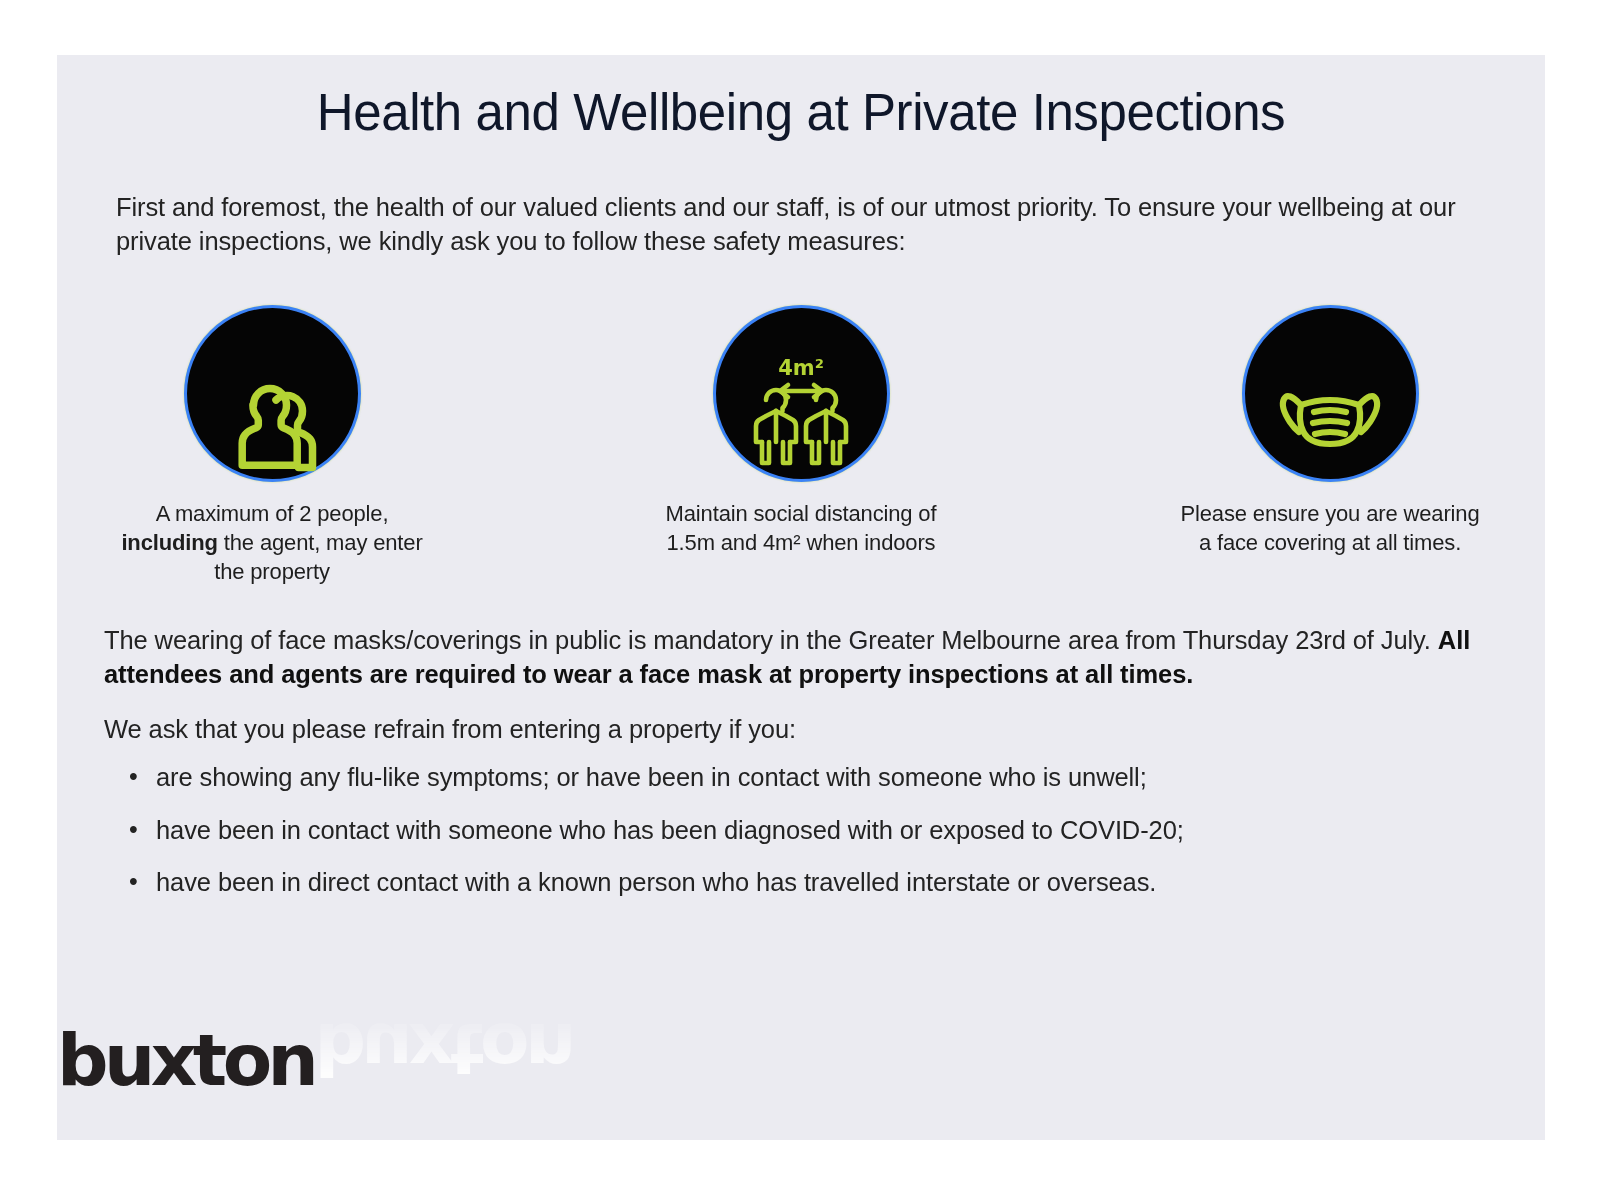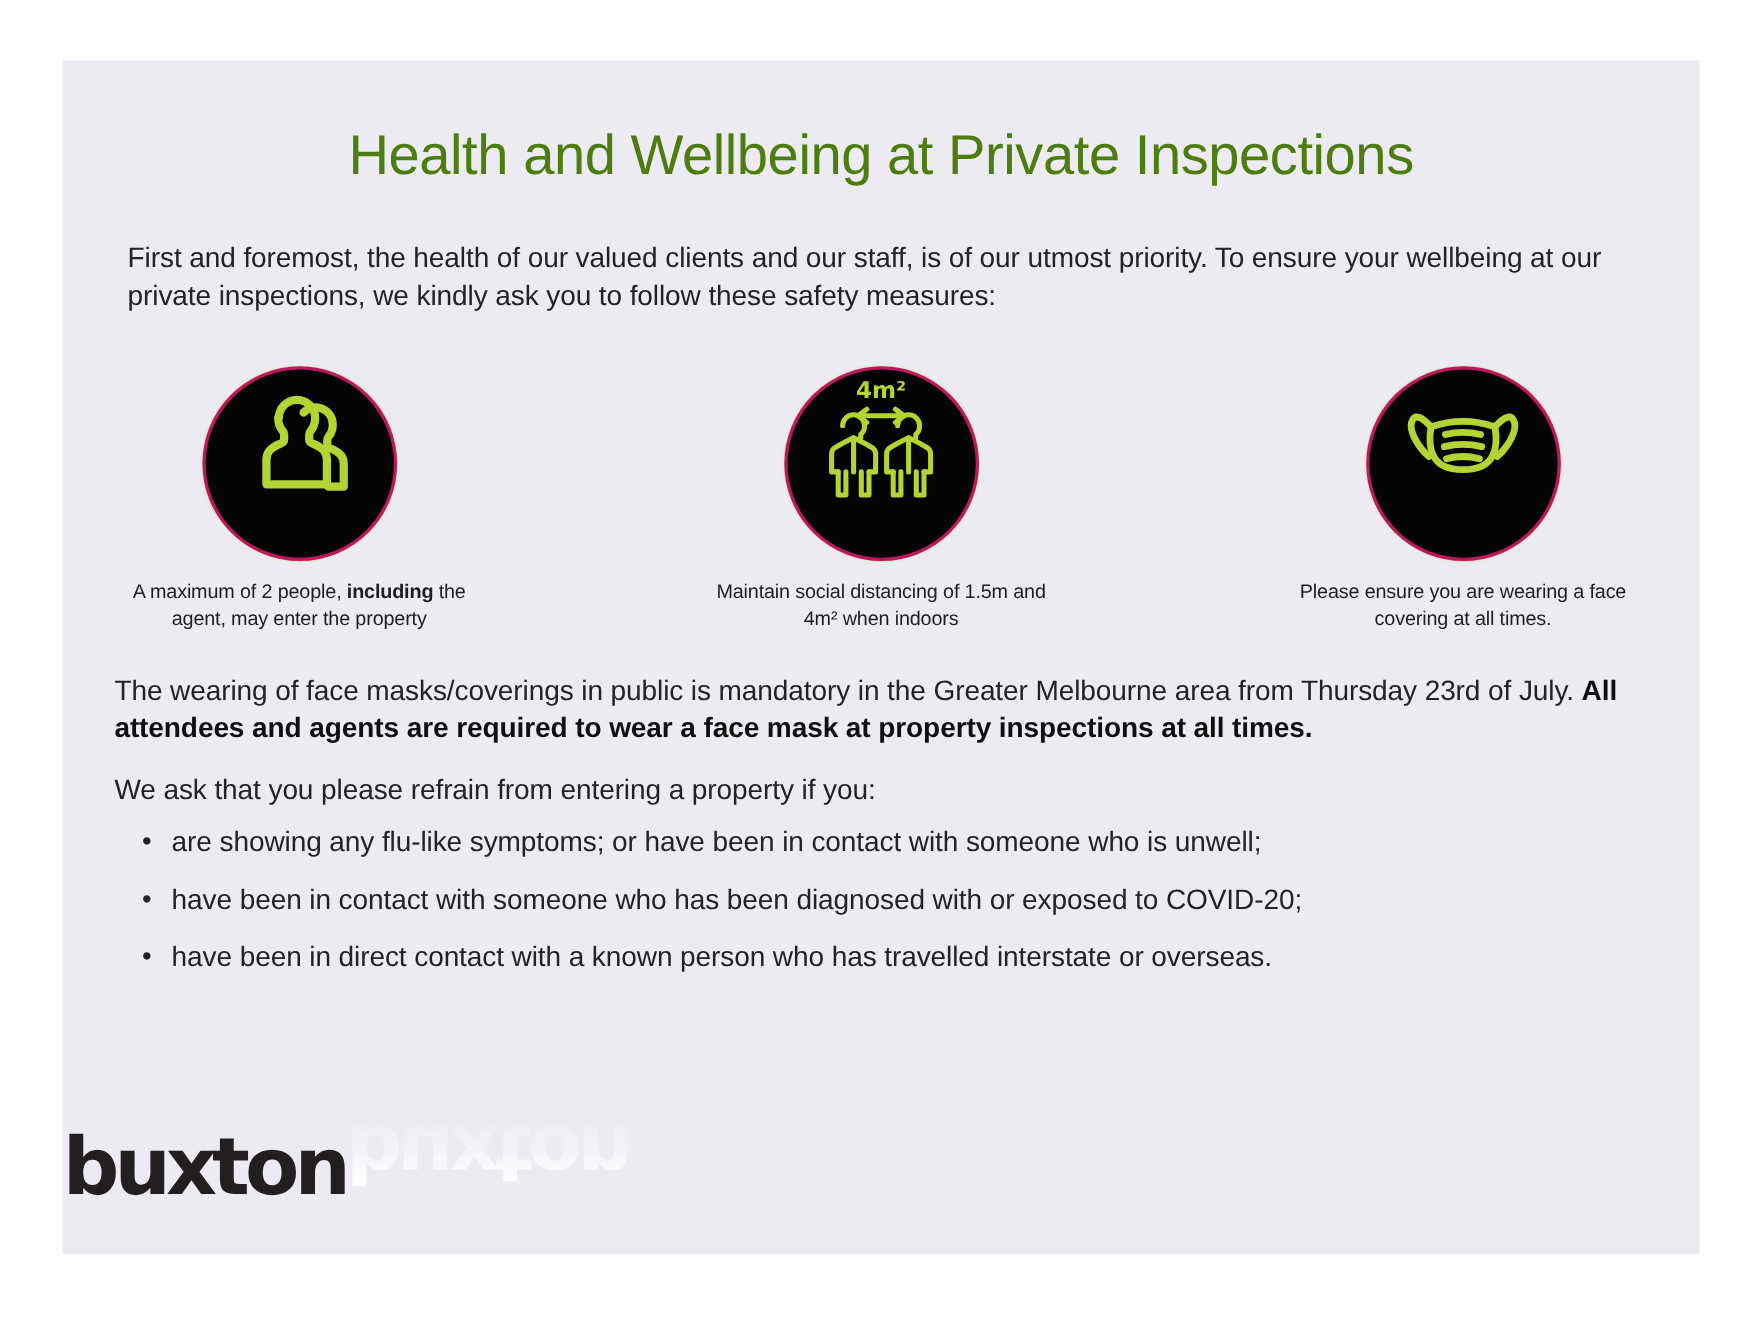--- a/index.html
+++ b/index.html
@@ -30,13 +30,13 @@
   
   .poster-title {
     margin: 0;
-    padding-top: 58px;
+    padding-top: 30px;
     text-align: center;
     font-family: "Liberation Sans", sans-serif;
     font-size: 51px;
     font-weight: 400;
     letter-spacing: -0.4px;
-    color: #4d7c0f;
+    color: #0f172a;
     line-height: 1.1;
   }
 

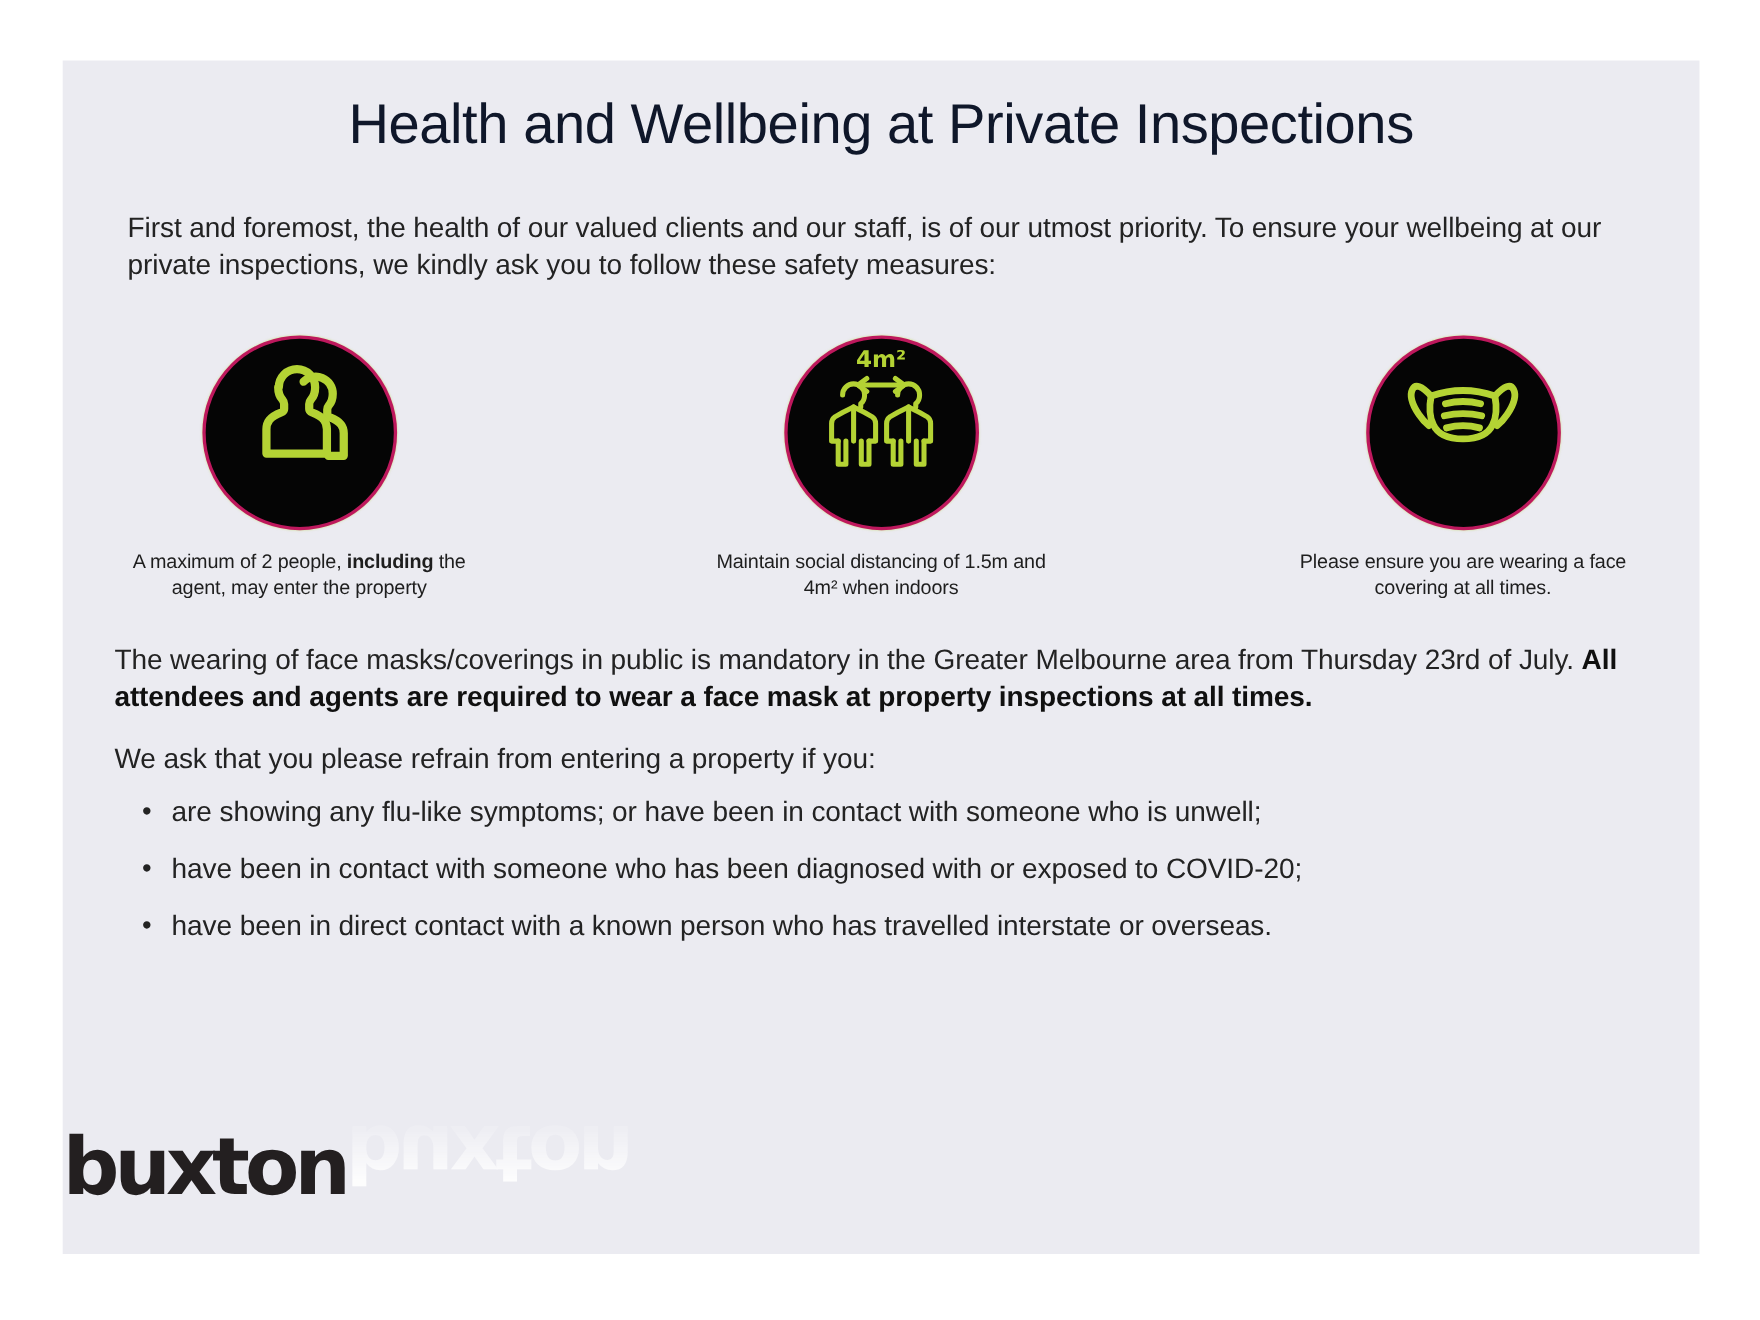--- a/index.html
+++ b/index.html
@@ -69,10 +69,10 @@
     height: 177px;
     border-radius: 50%;
     background: #050505;
-    border: 3px solid #be185d;
+    border: 3px solid #3b82f6;
     box-sizing: border-box;
     display: flex;
-    align-items: flex-start;
+    align-items: flex-end;
     justify-content: center;
     box-shadow: 0 0 2px rgba(180,211,52,0.6);
   }

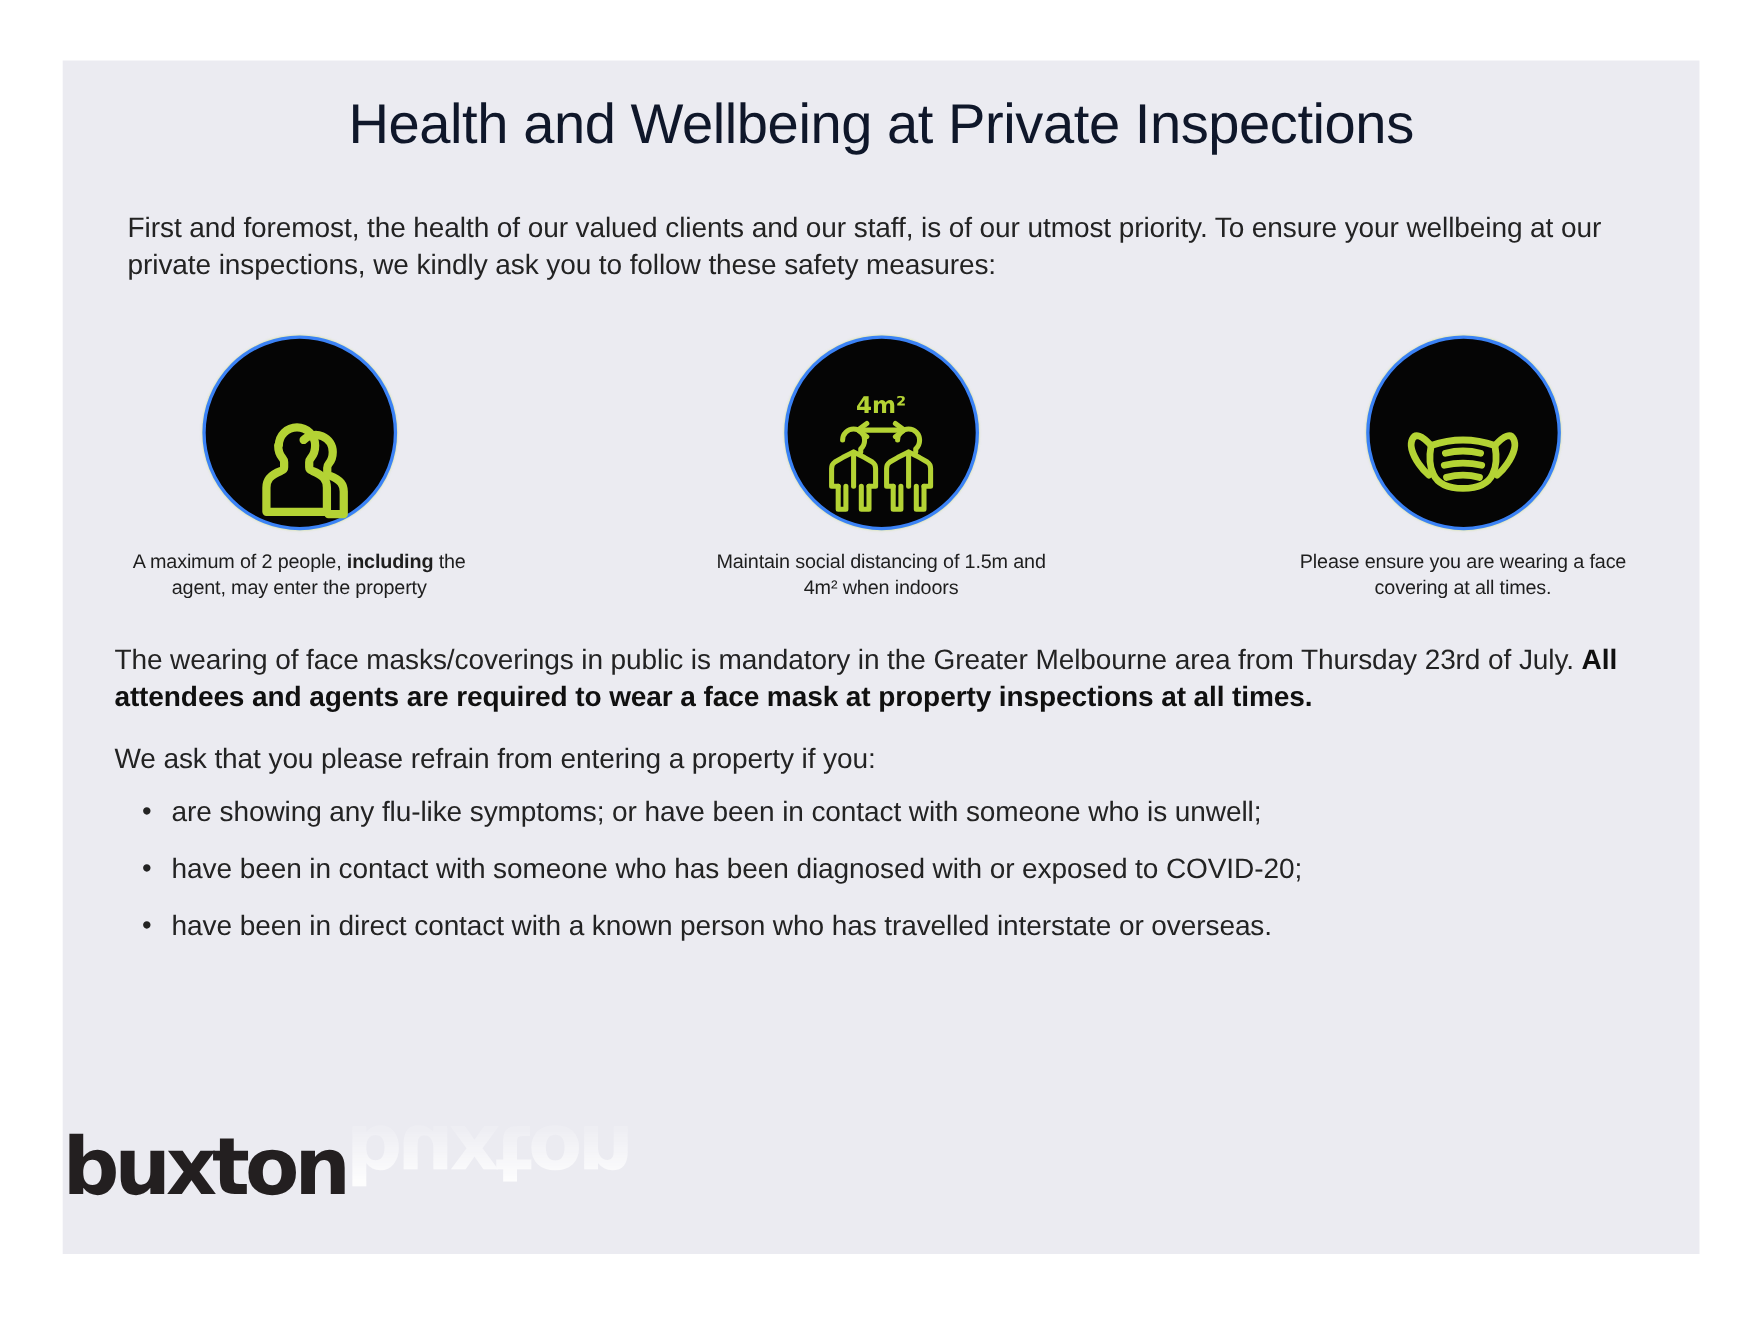--- a/index.html
+++ b/index.html
@@ -82,7 +82,7 @@
     margin: 0;
     padding-top: 17px;
     text-align: center;
-    font-size: 18px;
+    font-size: 22px;
     line-height: 1.33;
     color: #1e1e1e;
     font-weight: 400;

